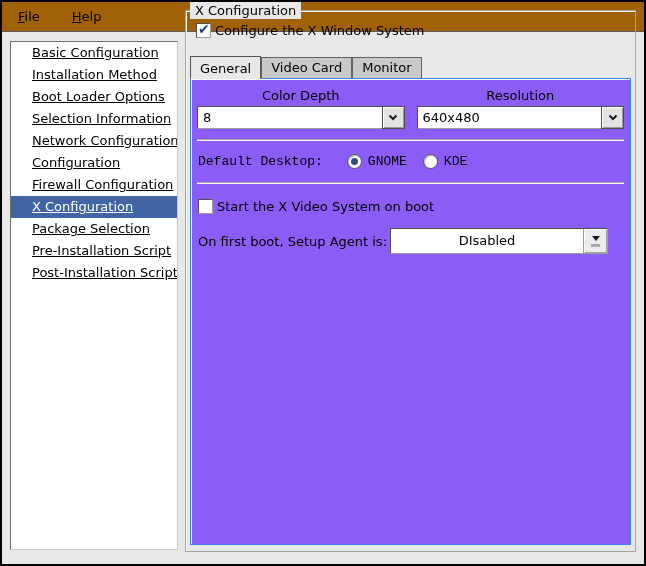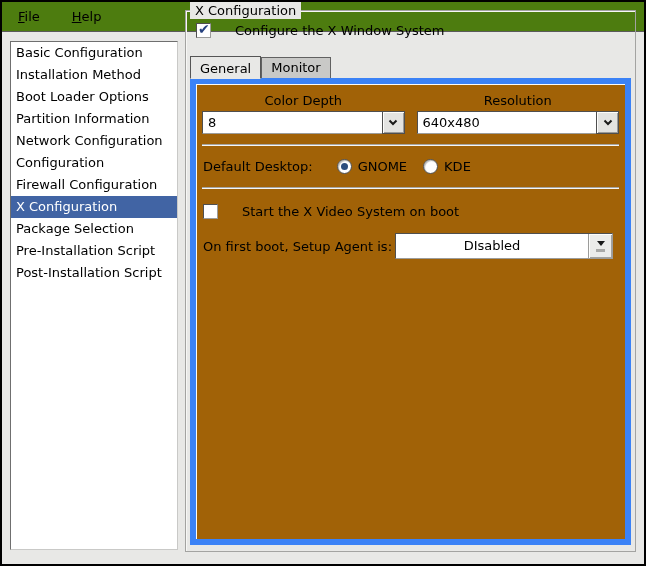--- a/index.html
+++ b/index.html
@@ -16,7 +16,7 @@
     height: 30px; display: flex; align-items: center;
     padding-left: 8px; gap: 16px;
     border-bottom: 1px solid #5a5a5a;
-    background: #4d7c0f;
+    background: #a16207;
   }
   .menu-item { padding: 3px 8px; cursor: default; }
   .menu-item u { text-decoration: underline; }

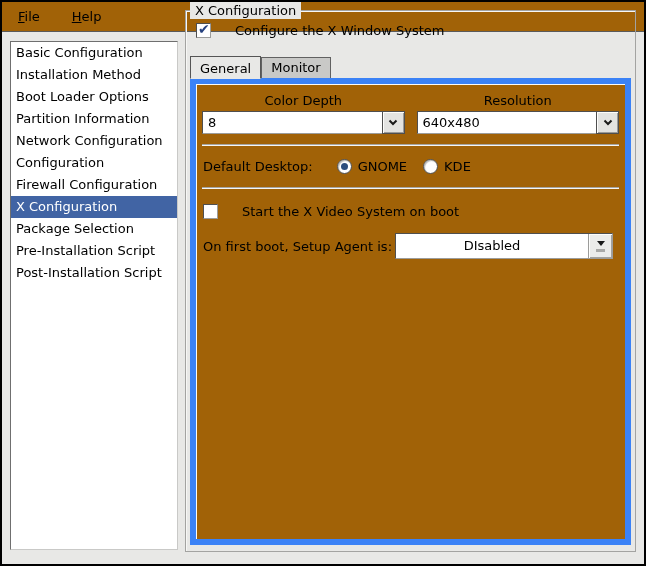--- a/index.html
+++ b/index.html
@@ -43,7 +43,7 @@
     background: #e8e8e6; padding: 0 5px; line-height: 17px;
   }
 
-  .check-row { display: flex; align-items: center; gap: 24px; }
+  .check-row { display: flex; align-items: center; gap: 4px; }
   .configure-row { position: absolute; left: 10px; top: 12px; }
 
   .checkbox {

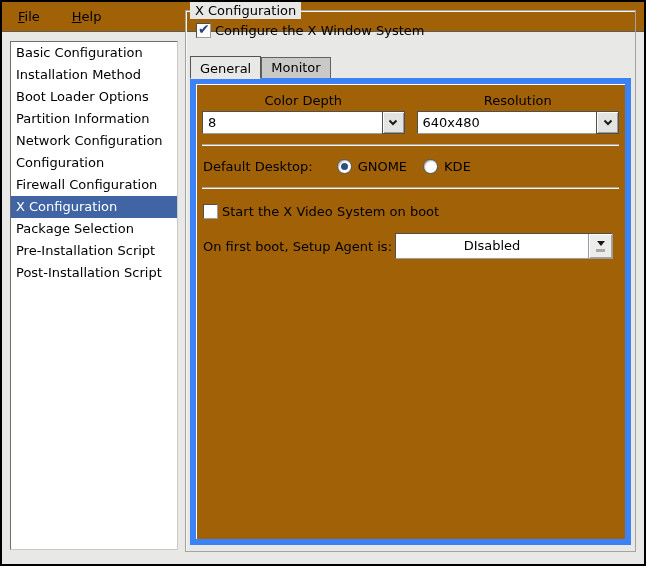--- a/index.html
+++ b/index.html
@@ -29,7 +29,7 @@
     border-color: #6f6f6f #c9c9c7 #c9c9c7 #6f6f6f;
     overflow: hidden;
   }
-  .sidebar-item { height: 22px; line-height: 22px; padding: 0 5px; white-space: nowrap; cursor: default; }
+  .sidebar-item { height: 22px; line-height: 22px; padding: 0 21px; white-space: nowrap; cursor: default; text-decoration: underline; }
   .sidebar-item.selected { background: #4164a4; color: #fff; }
 
   

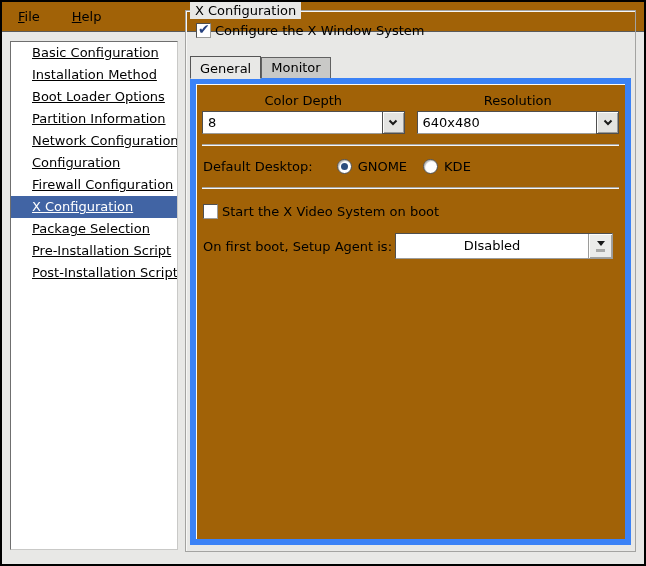--- a/index.html
+++ b/index.html
@@ -167,6 +167,7 @@
     <div class="notebook">
       <div class="tabs">
         <span class="tab active">General</span>
+        <span class="tab">Video Card</span>
         <span class="tab">Monitor</span>
       </div>
 

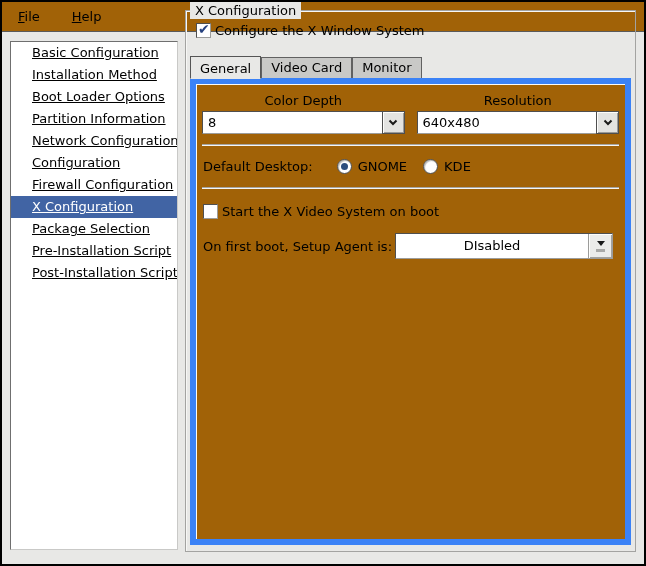--- a/index.html
+++ b/index.html
@@ -71,8 +71,8 @@
   }
   .notebook-body {
     position: absolute; left: 0; right: 0; top: 23px; bottom: 0;
-    background: #a16207;
-    border: 6px solid #3b82f6;
+    background: #8b5cf6;
+    border: 1px solid #3b82f6;
     box-shadow: inset 1px 1px 0 #fbfbf9;
     padding: 7px 5px;
     z-index: 1;

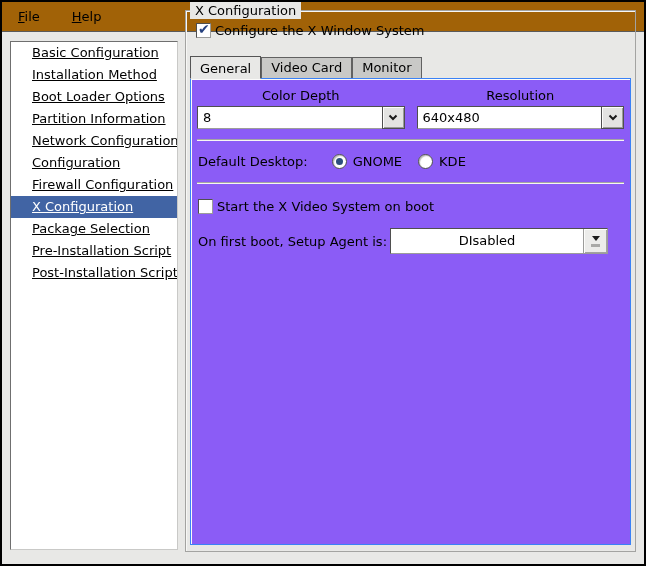--- a/index.html
+++ b/index.html
@@ -146,7 +146,7 @@
     <div class="sidebar-item">Basic Configuration</div>
     <div class="sidebar-item">Installation Method</div>
     <div class="sidebar-item">Boot Loader Options</div>
-    <div class="sidebar-item">Partition Information</div>
+    <div class="sidebar-item">Selection Information</div>
     <div class="sidebar-item">Network Configuration</div>
     <div class="sidebar-item">Configuration</div>
     <div class="sidebar-item">Firewall Configuration</div>

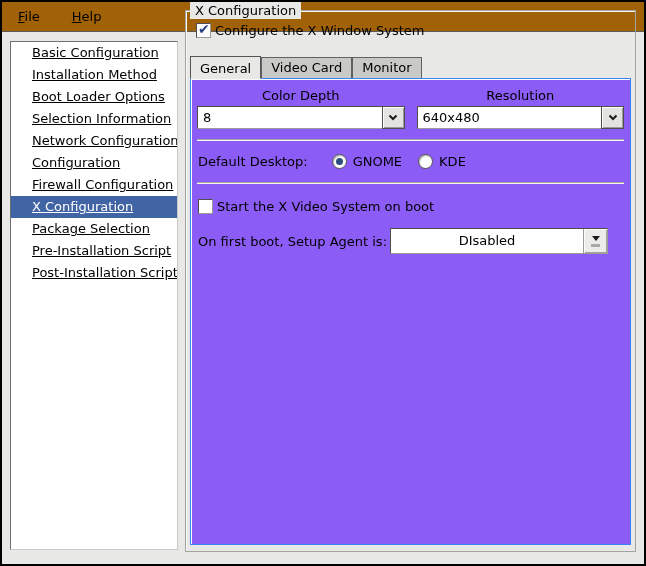--- a/index.html
+++ b/index.html
@@ -98,7 +98,7 @@
 
   .separator { height: 2px; border-top: 1px solid #a5a5a3; border-bottom: 1px solid #f6f6f4; margin: 10px 1px 9px; }
 
-  .desktop-row { display: flex; align-items: center; gap: 10px; padding: 0 2px; height: 22px; }
+  .desktop-row { display: flex; align-items: center; gap: 10px; padding: 0 2px; height: 22px; font-family: Liberation Mono, monospace; }
   .radio-group { display: flex; align-items: center; gap: 16px; margin-left: 14px; }
   .radio-item { display: flex; align-items: center; gap: 6px; }
   .radio {

